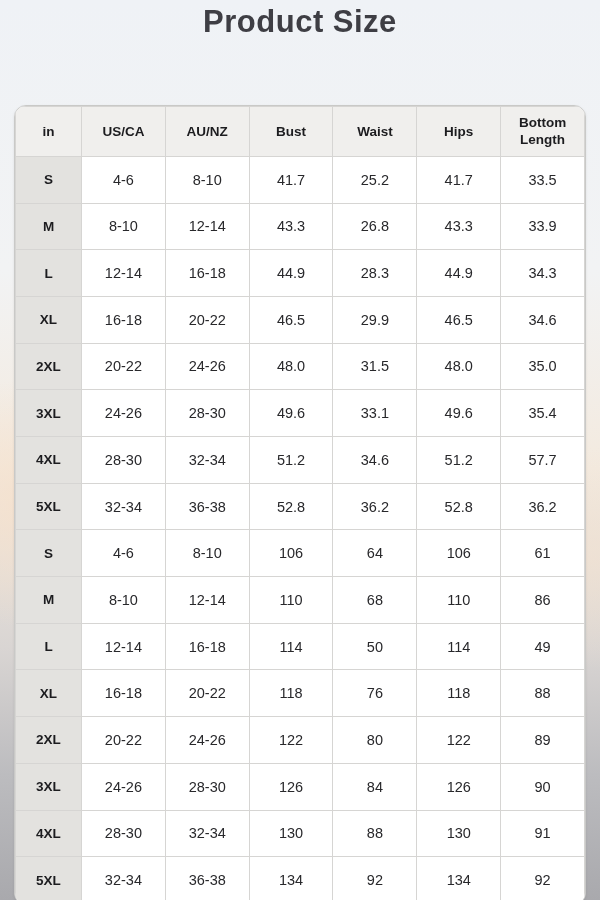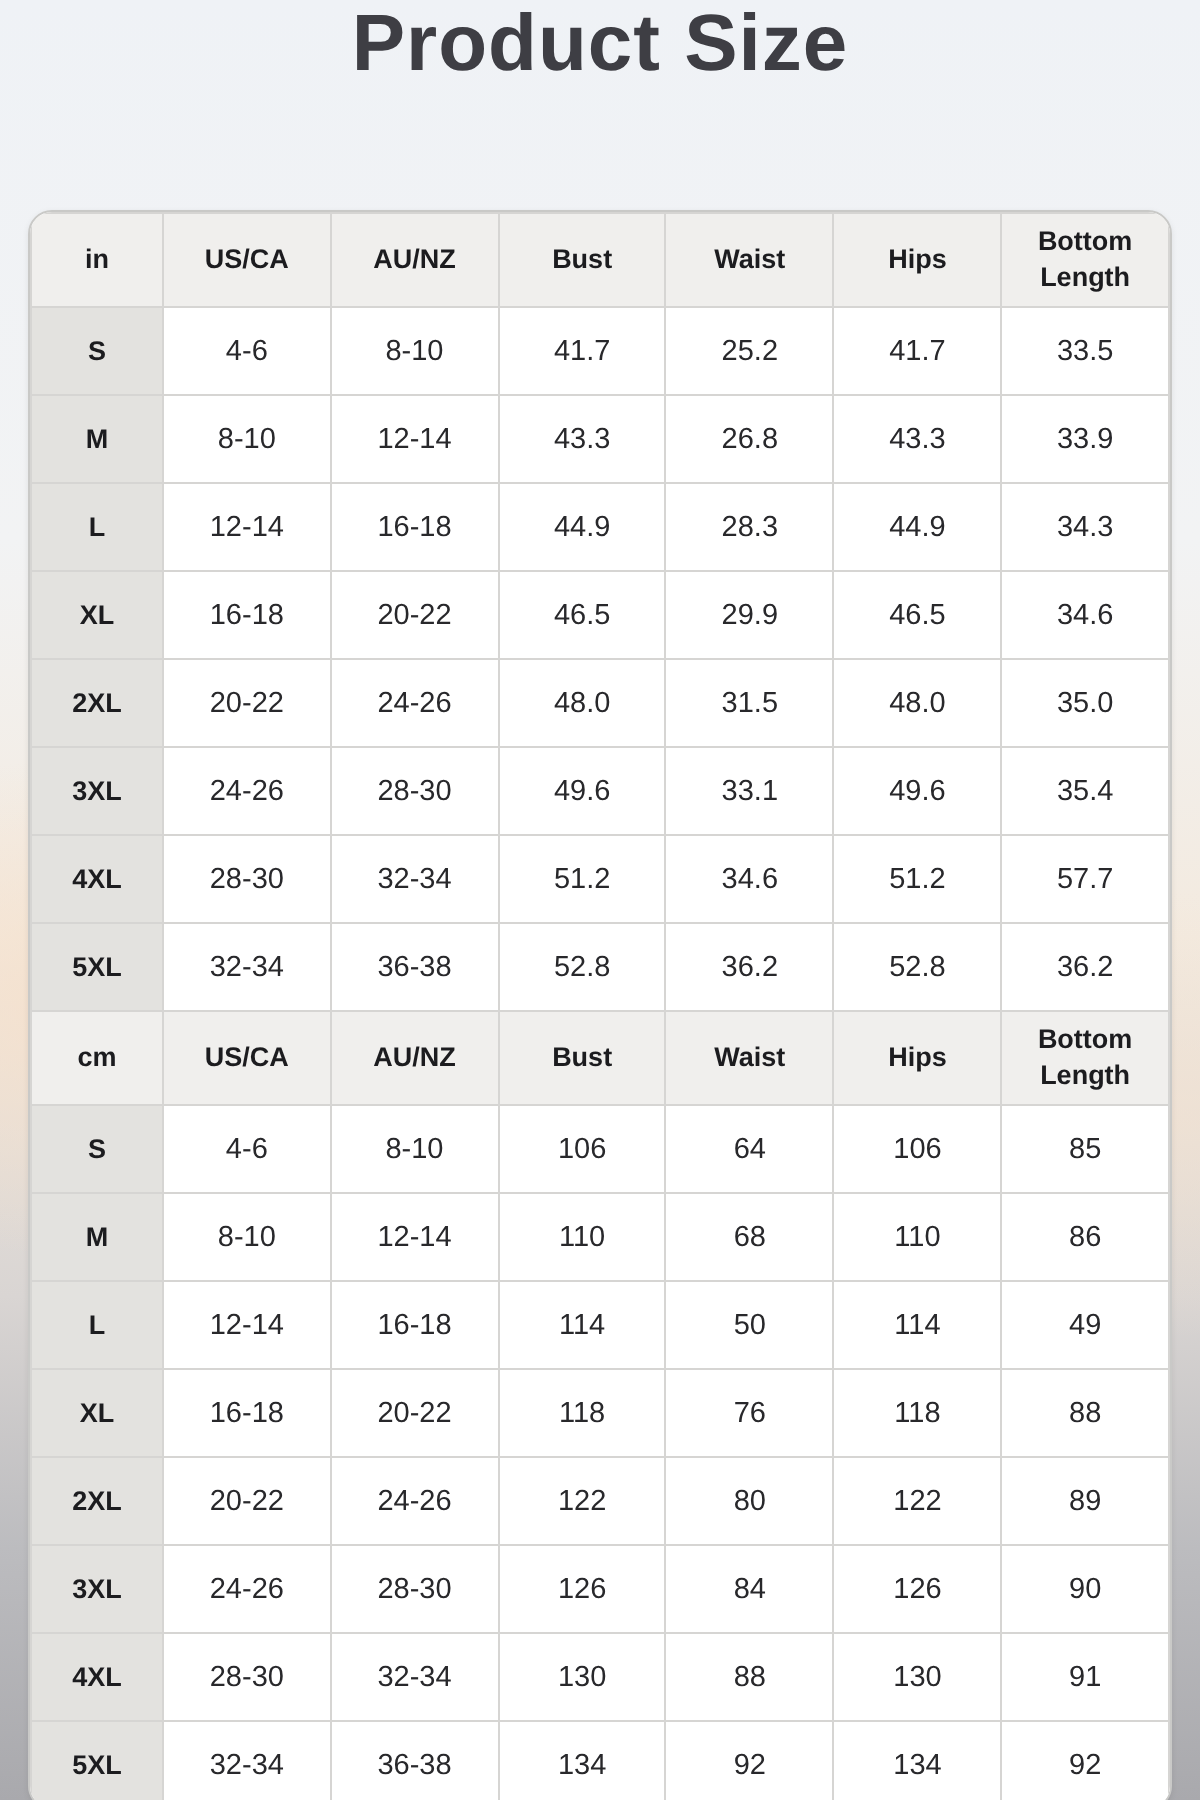--- a/index.html
+++ b/index.html
@@ -36,7 +36,7 @@
     text-align:center;
   }
   .title-line{
-    font-size:40px;
+    font-size:31px;
     font-weight:700;
     letter-spacing:0.5px;
     color:var(--title-color);

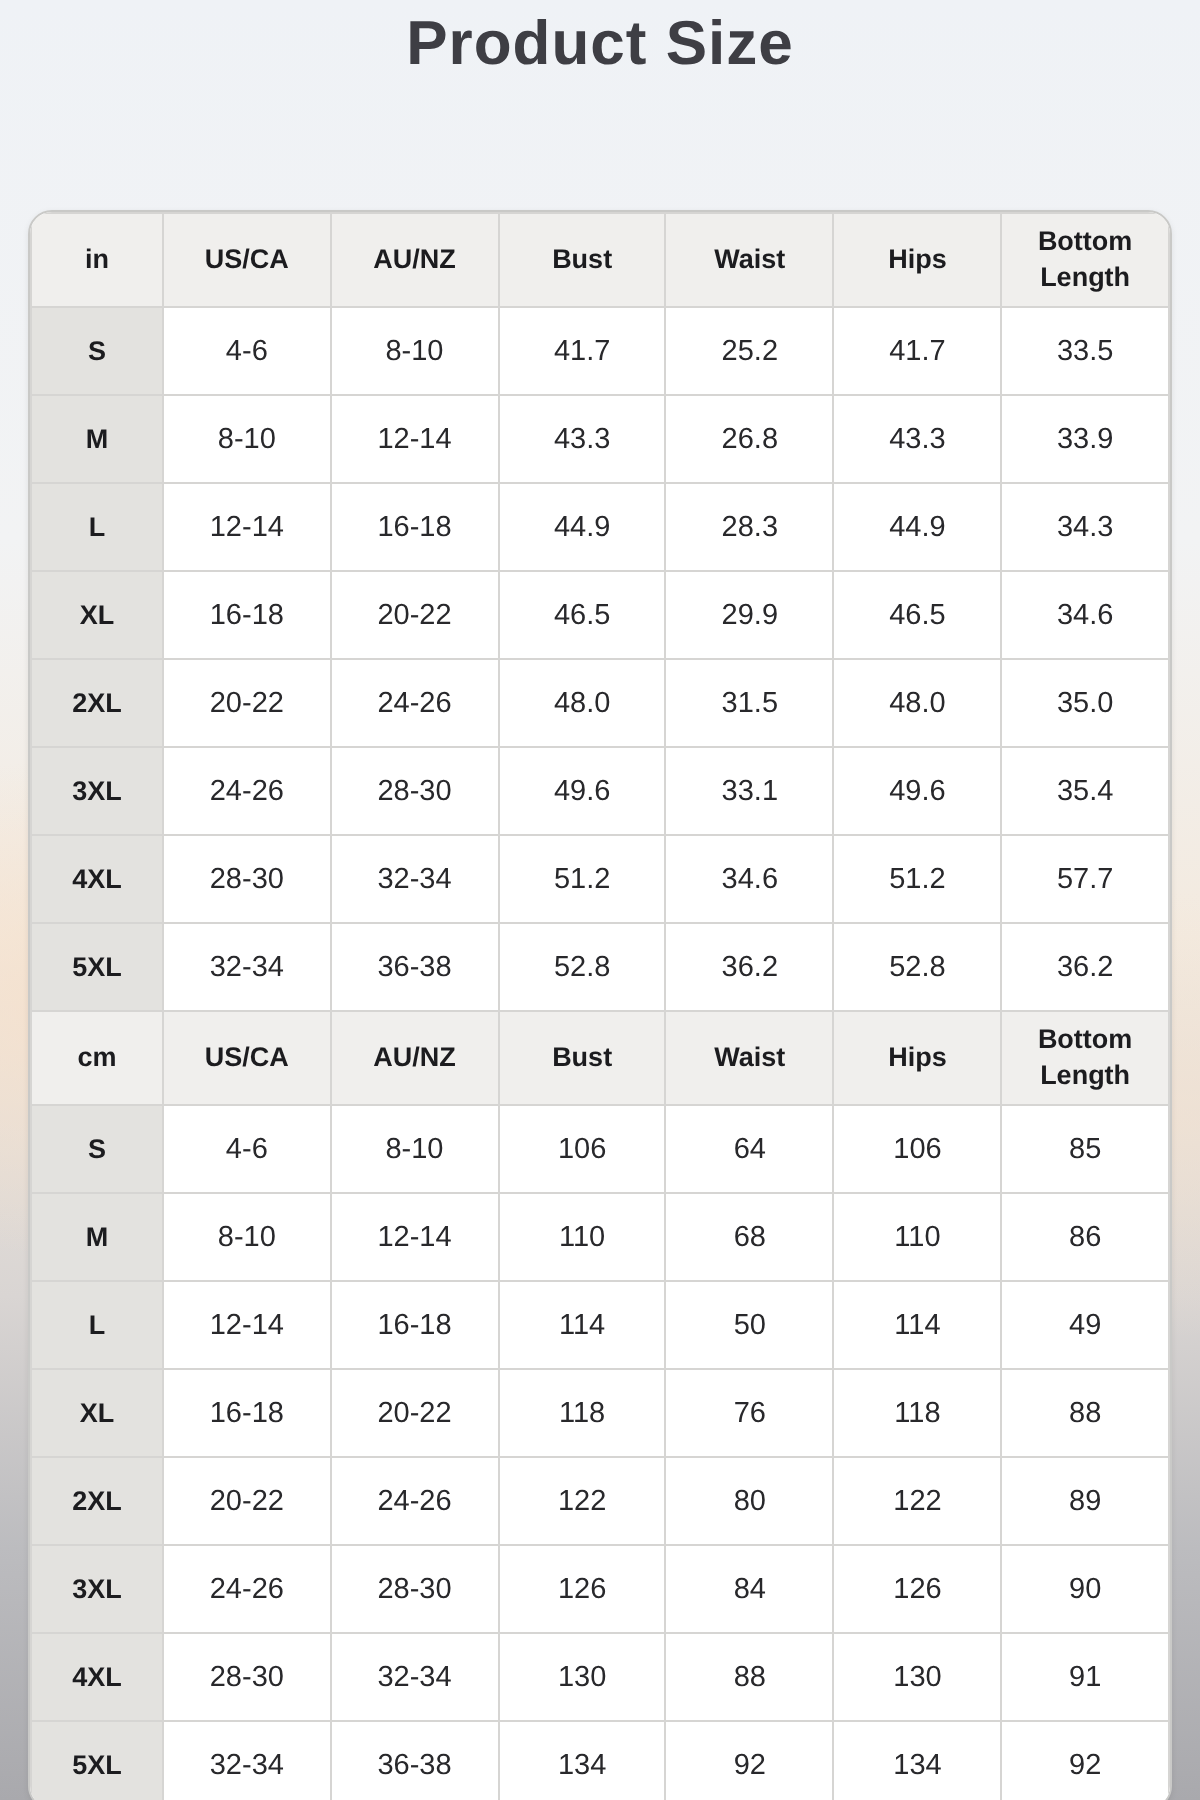--- a/index.html
+++ b/index.html
@@ -190,15 +190,6 @@
           <td>52.8</td>
           <td>36.2</td>
         </tr>
-        <tr class="header-row">
-          <th>cm</th>
-          <th>US/CA</th>
-          <th>AU/NZ</th>
-          <th>Bust</th>
-          <th>Waist</th>
-          <th>Hips</th>
-          <th>Bottom Length</th>
-        </tr>
         <tr class="data-row">
           <th>S</th>
           <td>4-6</td>

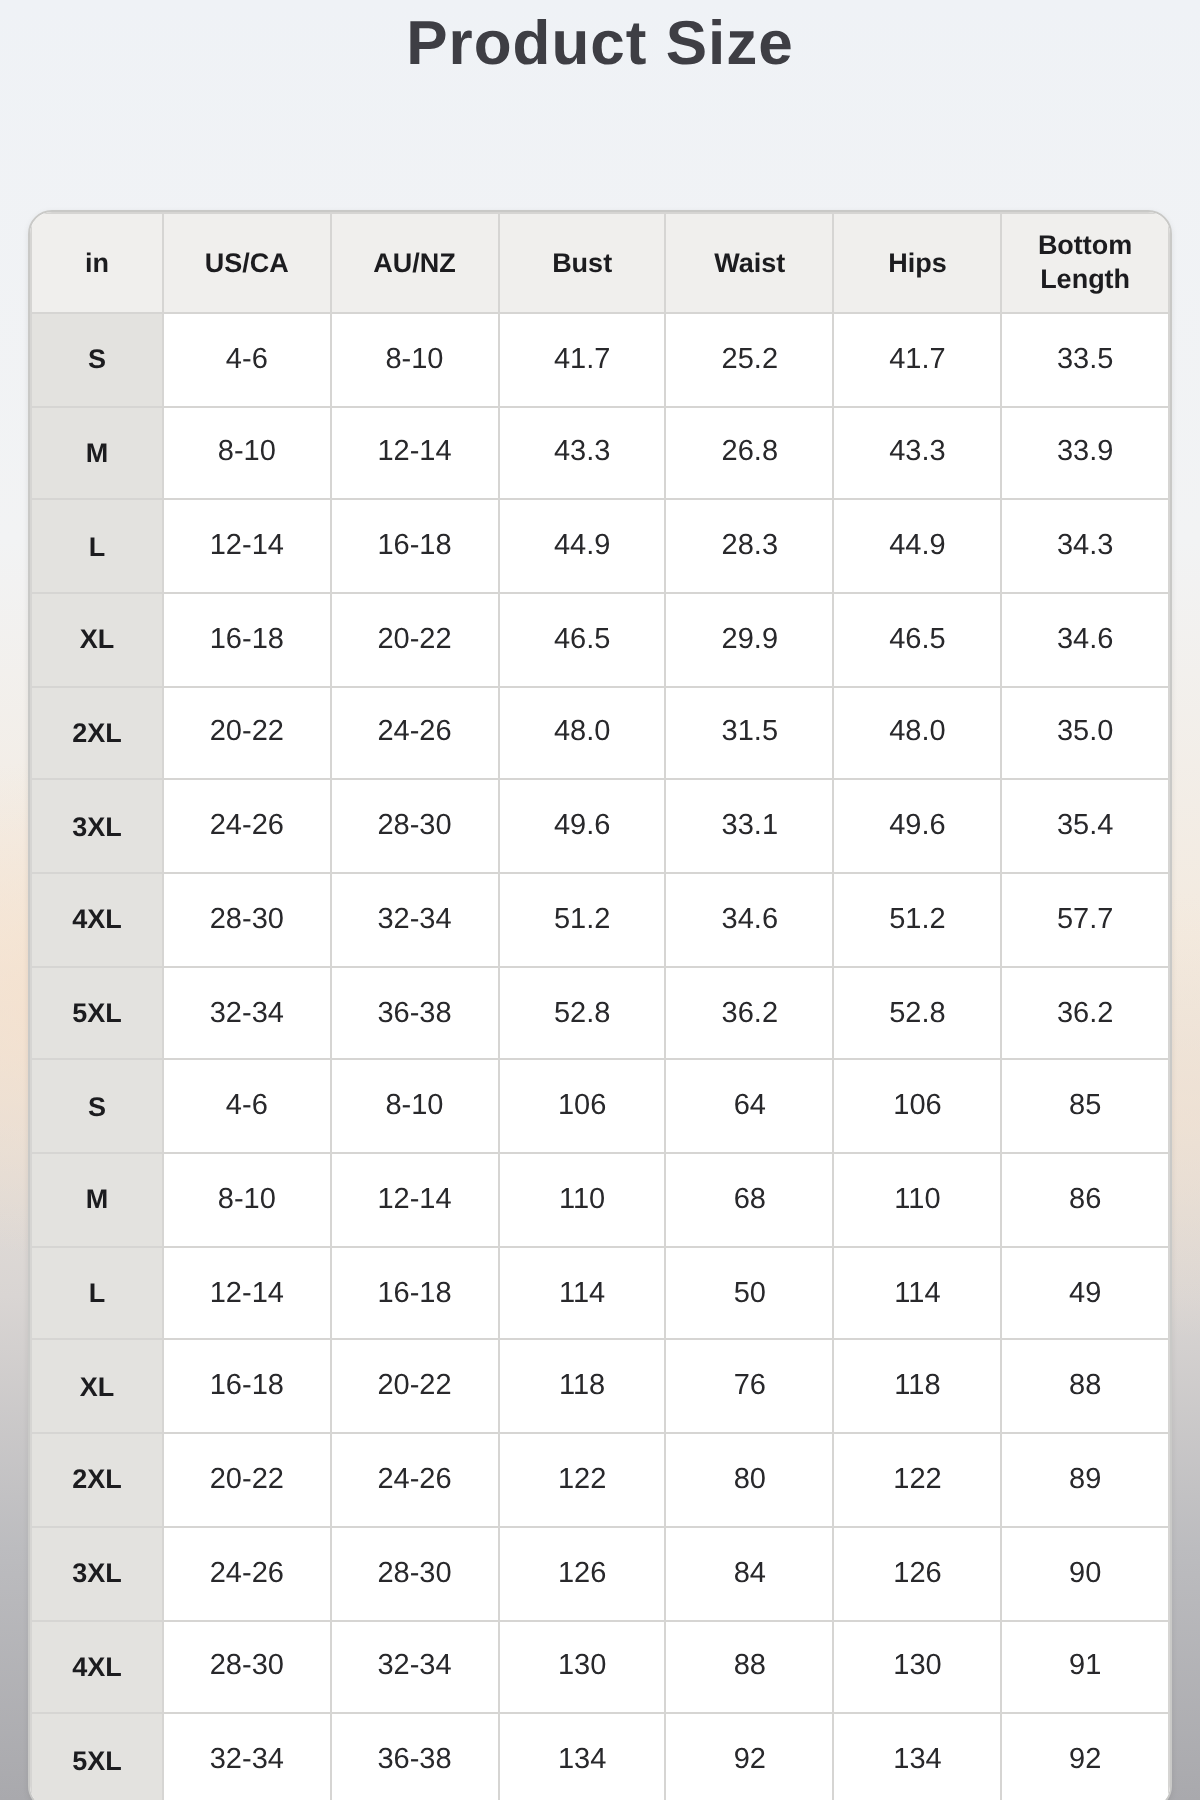--- a/index.html
+++ b/index.html
@@ -197,7 +197,7 @@
           <td>106</td>
           <td>64</td>
           <td>106</td>
-          <td>85</td>
+          <td>61</td>
         </tr>
         <tr class="data-row">
           <th>M</th>

